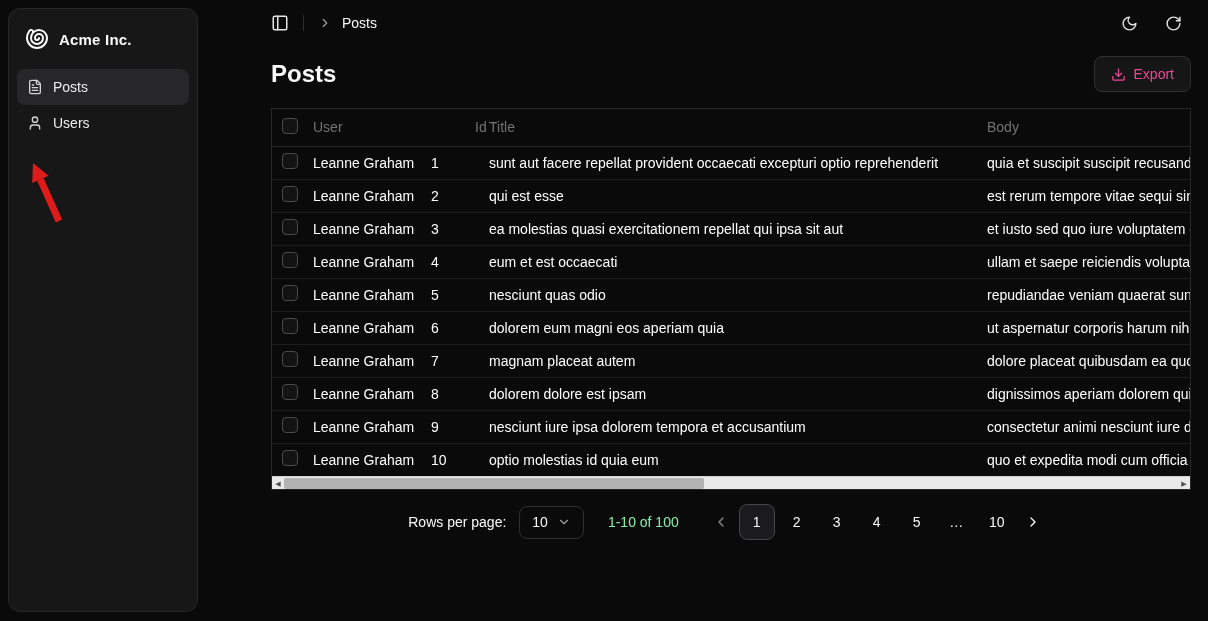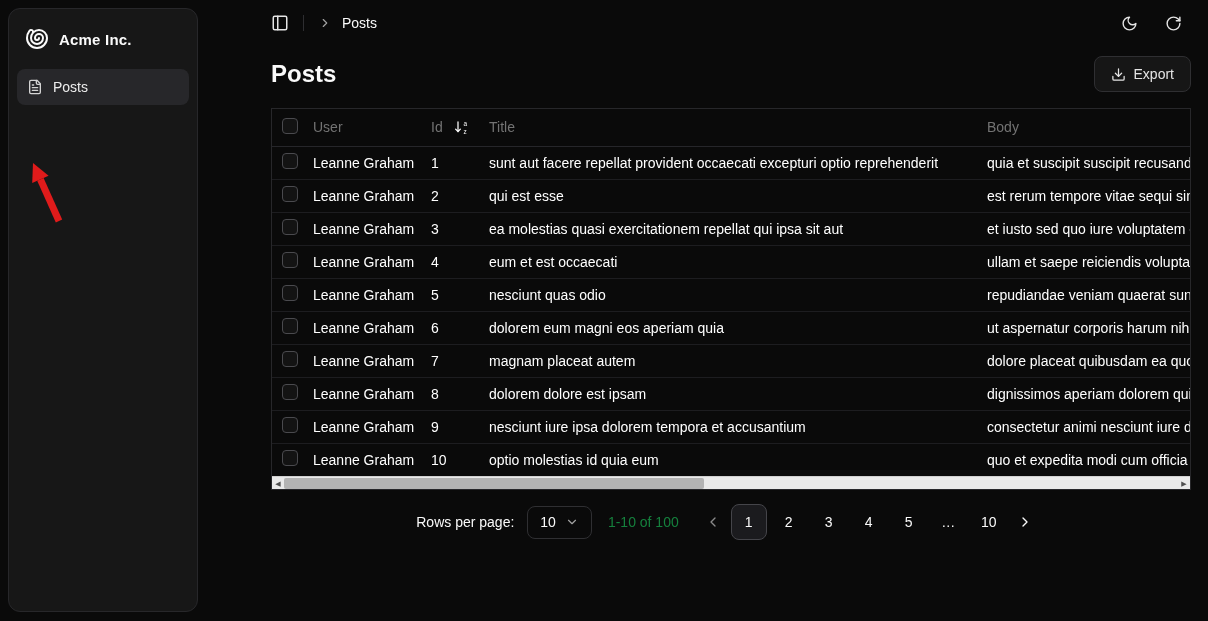--- a/index.html
+++ b/index.html
@@ -43,7 +43,7 @@
   .export-btn {
     display:flex; align-items:center; gap:8px; height:36px; padding:16px 16px;
     background:#161616; border:1px solid #2f2f32; border-radius:8px;
-    color:#e5e5e5; font-size:14px; font-family:inherit; cursor:pointer;
+    color:#ec4899; font-size:14px; font-family:inherit; cursor:pointer;
   }
 
   

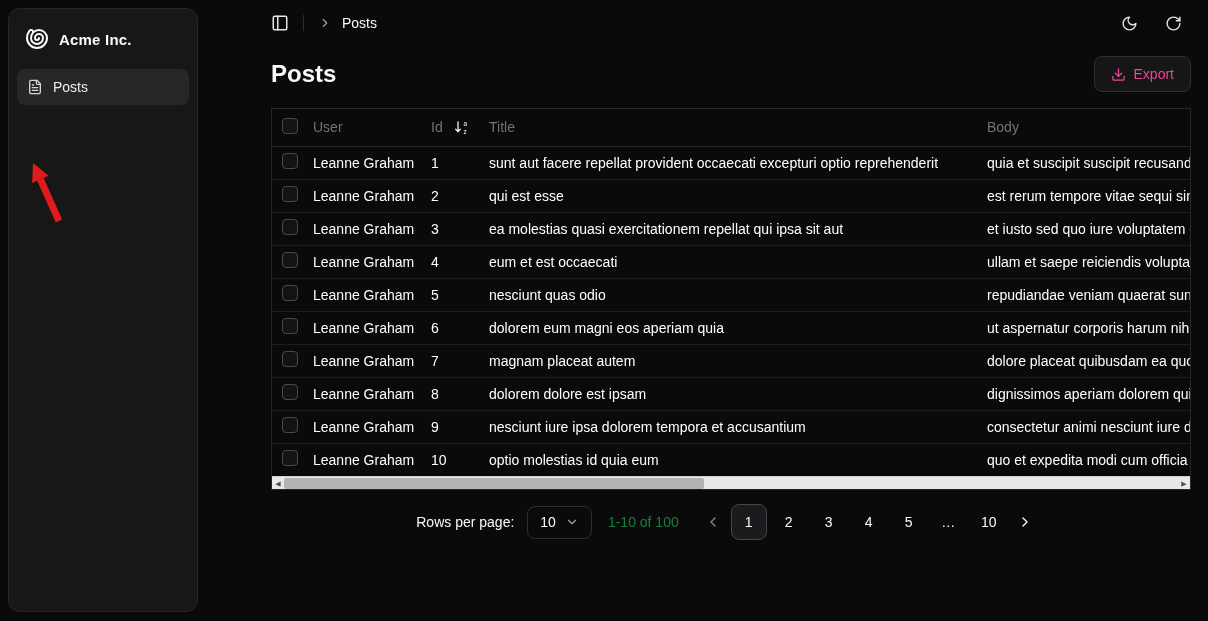--- a/index.html
+++ b/index.html
@@ -117,6 +117,15 @@
       </span>
       <span>Posts</span>
     </div>
+    <div class="nav-item">
+      <span class="nav-icon">
+        <svg width="16" height="16" viewBox="0 0 24 24" fill="none" stroke="currentColor" stroke-width="2" stroke-linecap="round" stroke-linejoin="round">
+          <path d="M19 21v-2a4 4 0 0 0-4-4H9a4 4 0 0 0-4 4v2"></path>
+            <circle cx="12" cy="7" r="4"></circle>
+        </svg>
+      </span>
+      <span>Users</span>
+    </div>
   </nav>
   <svg class="annot-arrow" width="44" height="66" viewBox="0 0 44 66">
     <line x1="34" y1="62" x2="15.4" y2="20.4" stroke="#e01b1b" stroke-width="7"></line>

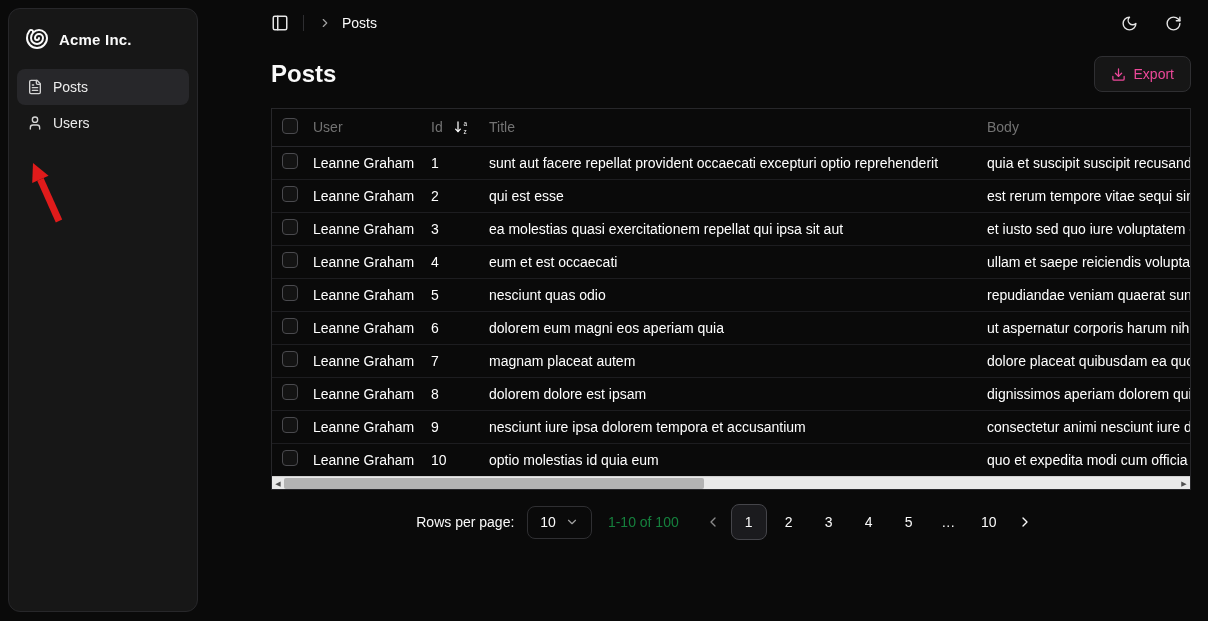--- a/index.html
+++ b/index.html
@@ -65,7 +65,7 @@
     width:16px; height:16px; border:1px solid #4a4a4e; border-radius:4px;
     background:#131313; display:inline-block; cursor:pointer;
   }
-  .id-head { display:flex; align-items:center; gap:11px; }
+  .id-head { display:flex; align-items:center; gap:11px;margin-left:44px; }
 
   
   .hscroll { position:relative; height:13px; background:#e9e9e9; border-top:1px solid #d0d0d0; }

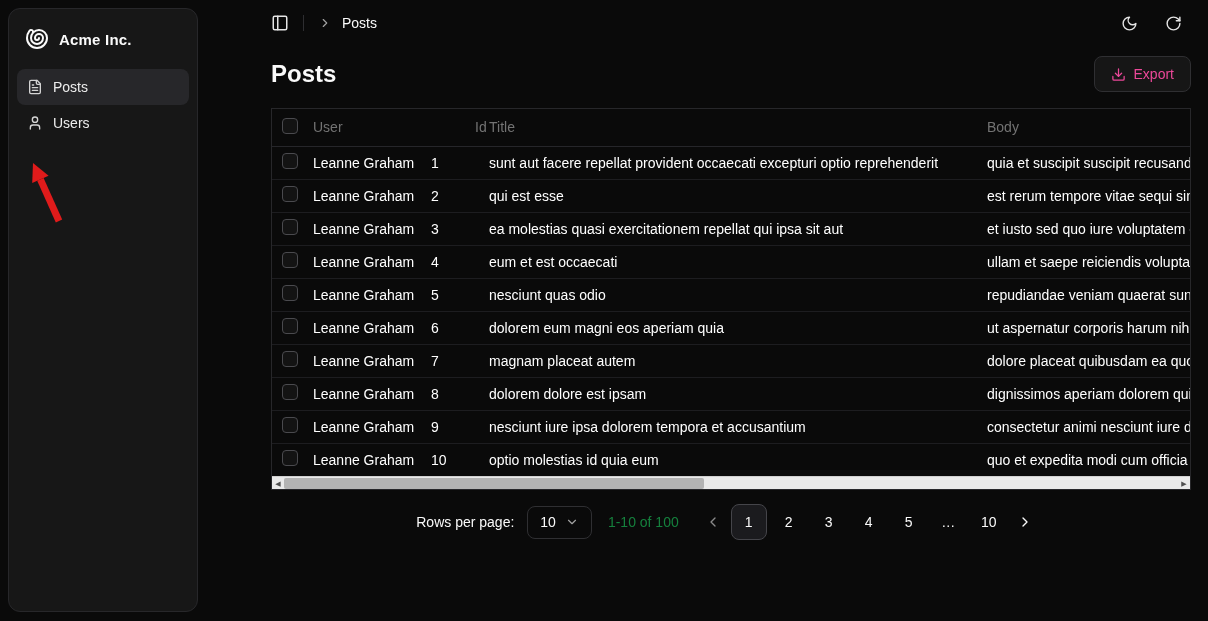--- a/index.html
+++ b/index.html
@@ -81,7 +81,7 @@
     border:1px solid #2f2f32; border-radius:8px; background:transparent;
     color:#fafafa; font-size:14px; font-family:inherit; cursor:pointer;
   }
-  .range { color:#15803d; margin:0 16px; }
+  .range { color:#86efac; margin:0 24px; }
   .pg-chevron { width:36px; height:36px; display:flex; align-items:center; justify-content:center; background:none; border:none; cursor:pointer; }
   .pg-pages { display:flex; align-items:center; gap:4px; }
   .pg-btn {

